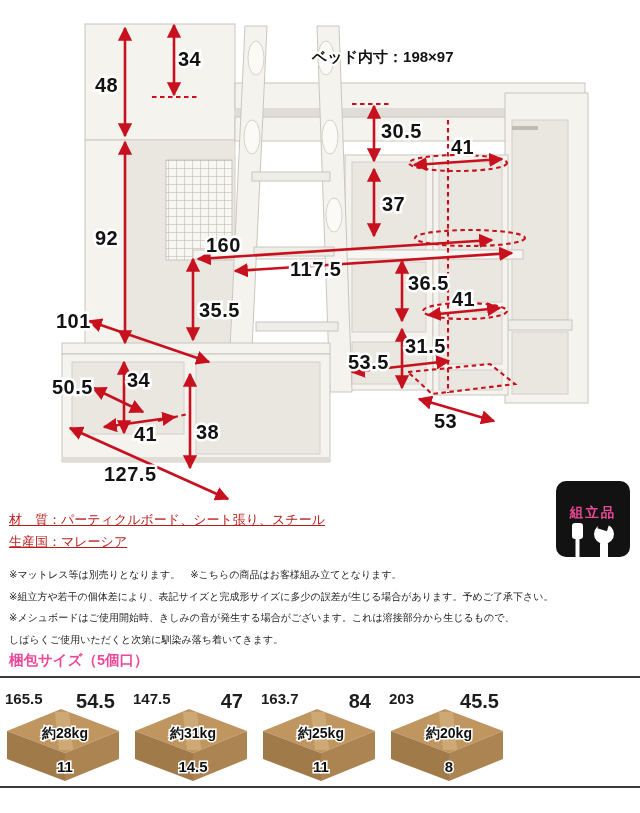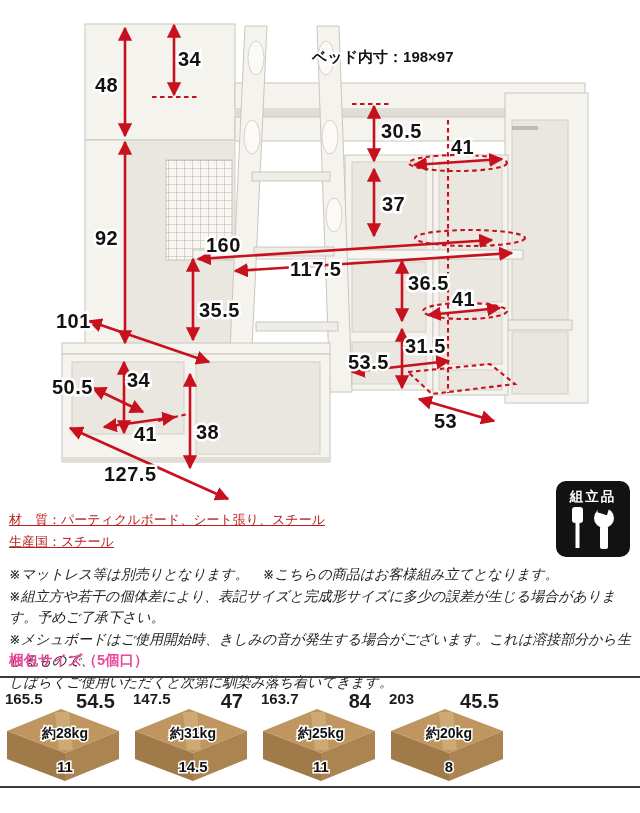--- a/index.html
+++ b/index.html
@@ -19,7 +19,7 @@
   
   .badge{position:absolute;left:556px;top:481px;width:74px;height:76px;background:#121212;
          border-radius:10px;text-align:center;}
-  .badge .blabel{color:#ffffff;font-size:13.5px;font-weight:bold;letter-spacing:2px;display:block;margin-top:7px;}
+  .badge .blabel{color:#ec4899;font-size:13.5px;font-weight:bold;letter-spacing:2px;display:block;margin-top:23px;}
   
   .info{position:absolute;left:9px;top:509px;font-size:13px;line-height:22px;color:#b91c1c;text-decoration:underline;}
   .notes{position:absolute;left:9px;top:564px;font-size:14px;line-height:21.5px;color:#222;font-style:italic;}

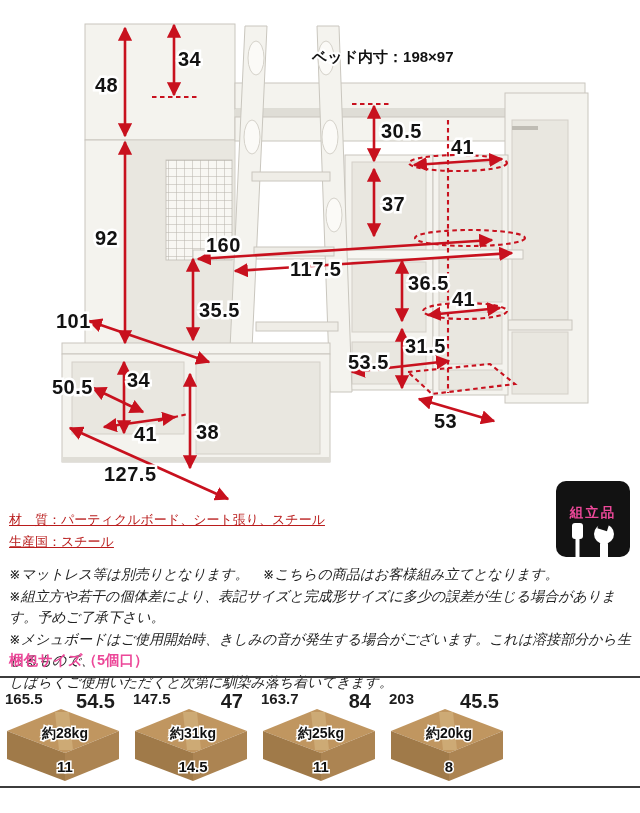--- a/index.html
+++ b/index.html
@@ -168,7 +168,7 @@
 
 <div class="info">
   <div>材　質：パーティクルボード、シート張り、スチール</div>
-  <div>生産国：スチール</div>
+  <div>生産国：マレーシア</div>
 </div>
 
 <div class="notes">

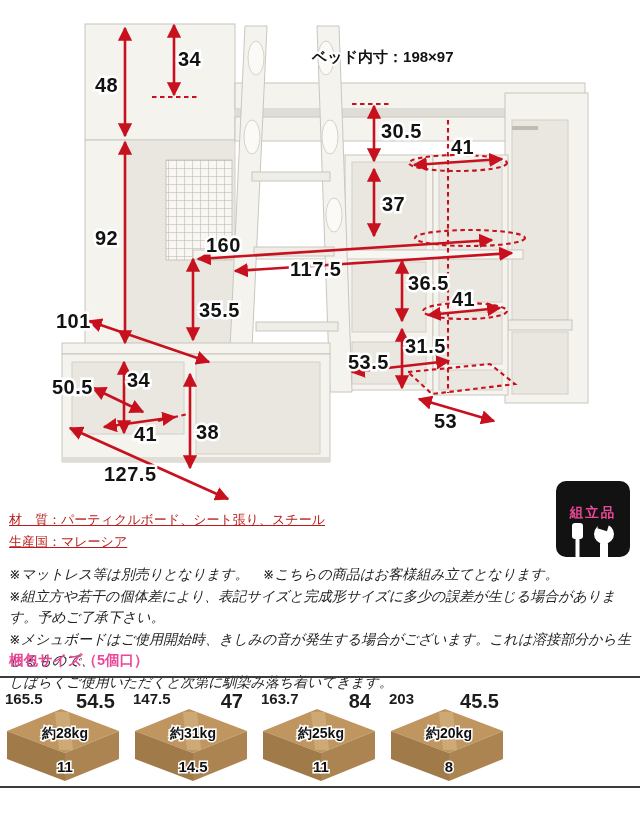--- a/index.html
+++ b/index.html
@@ -22,7 +22,7 @@
   .badge .blabel{color:#ec4899;font-size:13.5px;font-weight:bold;letter-spacing:2px;display:block;margin-top:23px;}
   
   .info{position:absolute;left:9px;top:509px;font-size:13px;line-height:22px;color:#b91c1c;text-decoration:underline;}
-  .notes{position:absolute;left:9px;top:564px;font-size:14px;line-height:21.5px;color:#222;font-style:italic;}
+  .notes{position:absolute;left:9px;top:564px;font-size:10px;line-height:21.5px;color:#222;}
   
   .packtitle{position:absolute;left:9px;top:651px;font-size:14.5px;font-weight:bold;color:#ec4899;}
   .rule-top{position:absolute;left:0;top:676px;width:640px;border-top:2px solid #3c3c3c;}

